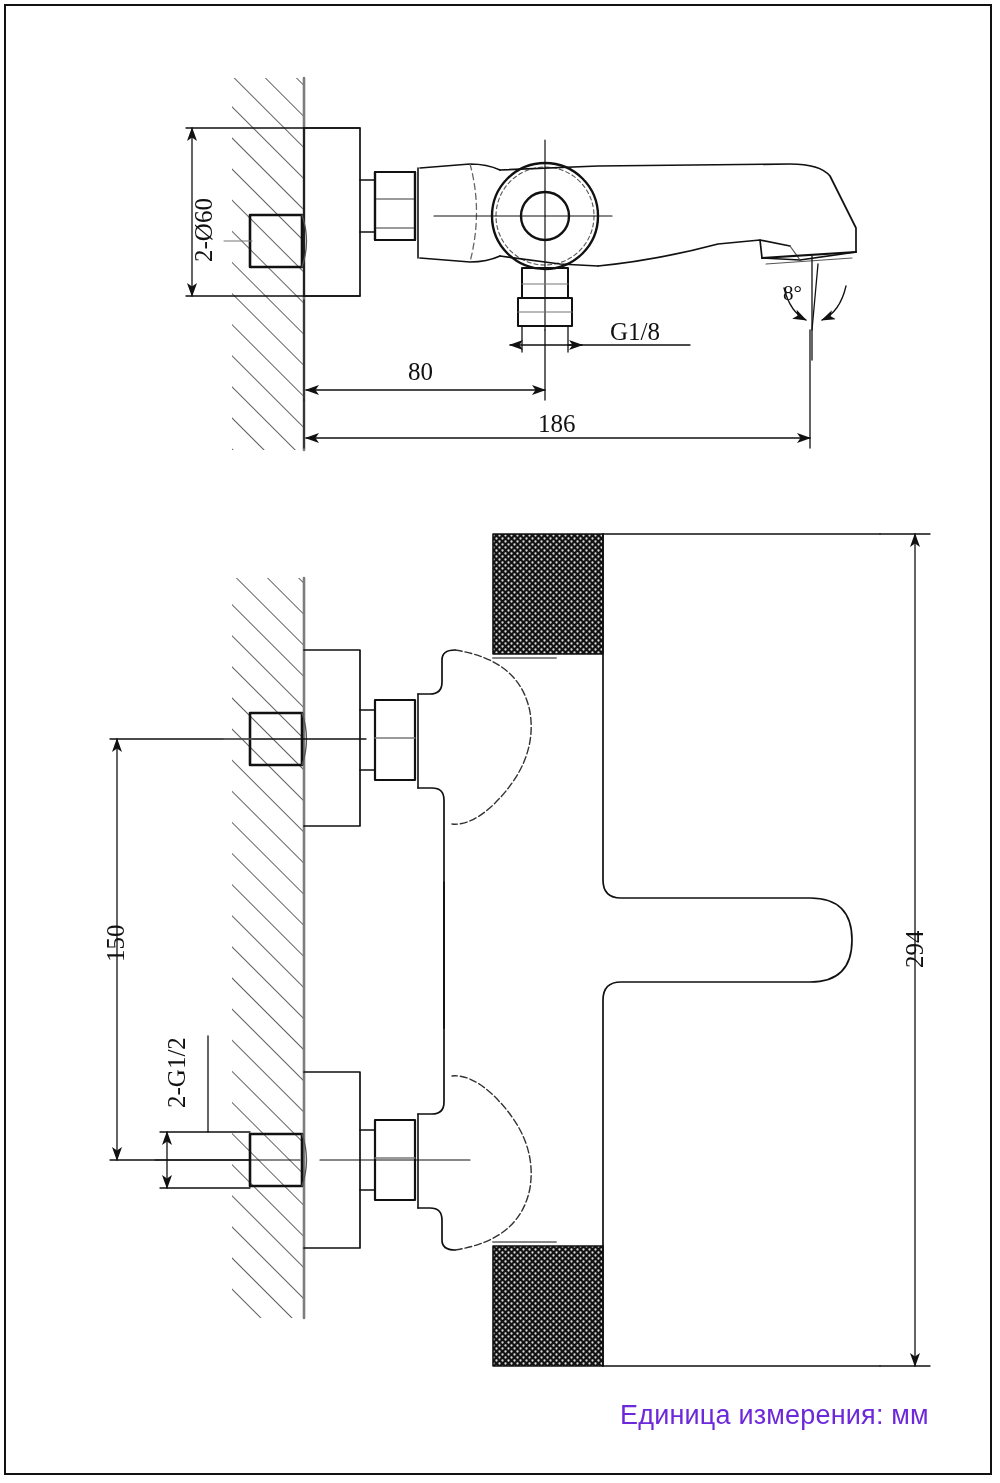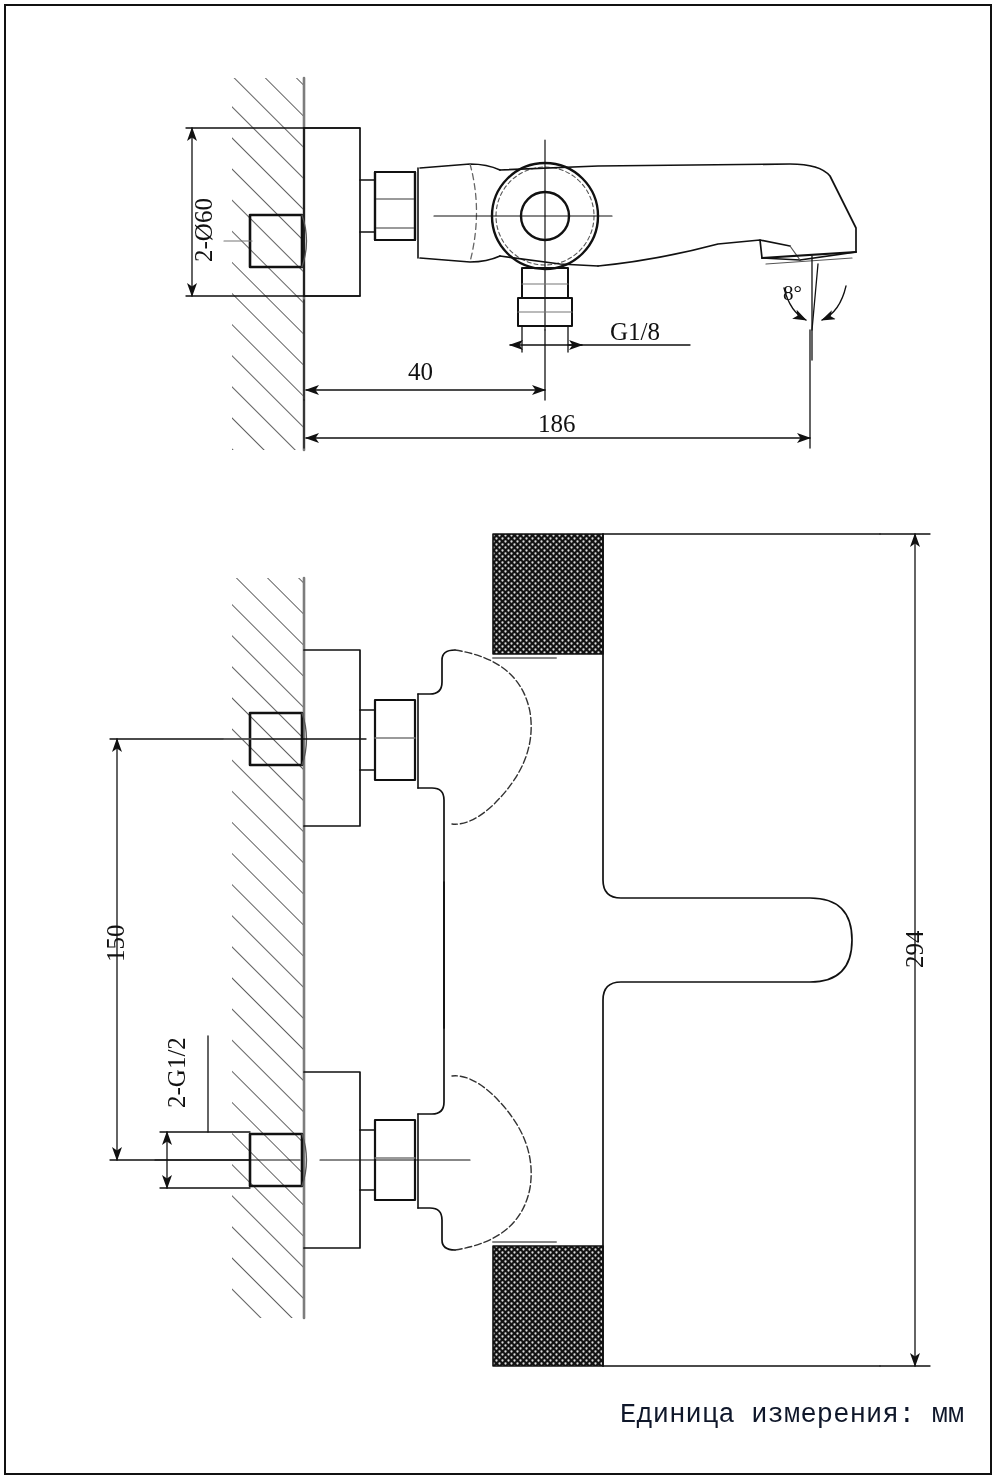--- a/index.html
+++ b/index.html
@@ -247,7 +247,7 @@
 
 <div class="dimtext rot90" style="left:190px; top:262px;">2-Ø60</div>
 
-<div class="dimtext" style="left:408px; top:358px;">40</div>
+<div class="dimtext" style="left:408px; top:358px;">80</div>
 
 <div class="dimtext" style="left:538px; top:410px;">186</div>
 

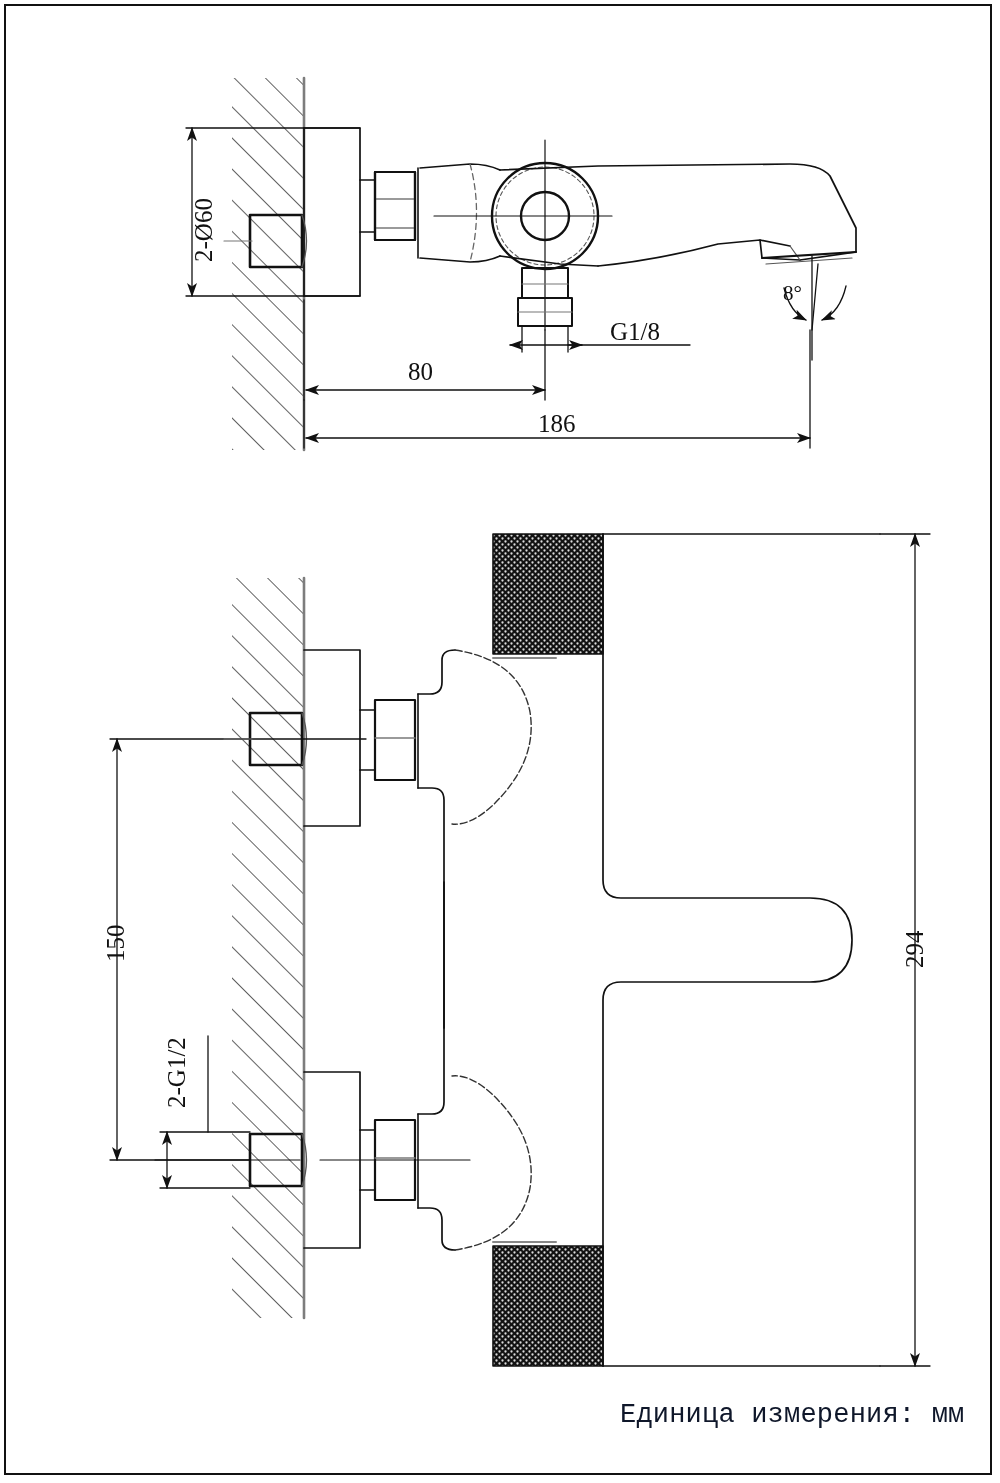--- a/index.html
+++ b/index.html
@@ -14,7 +14,7 @@
   #canvas{position:absolute;left:0;top:0;width:1000px;height:1483px;}
   .unit-label{
     position:absolute;left:620px;top:1400px;
-    font-family:Liberation Mono, monospace;font-size:27px;color:#0f172a;
+    font-family:Liberation Sans, sans-serif;font-size:27px;color:#6d28d9;
     white-space:nowrap;letter-spacing:0.2px;
   }
   .dimtext{

